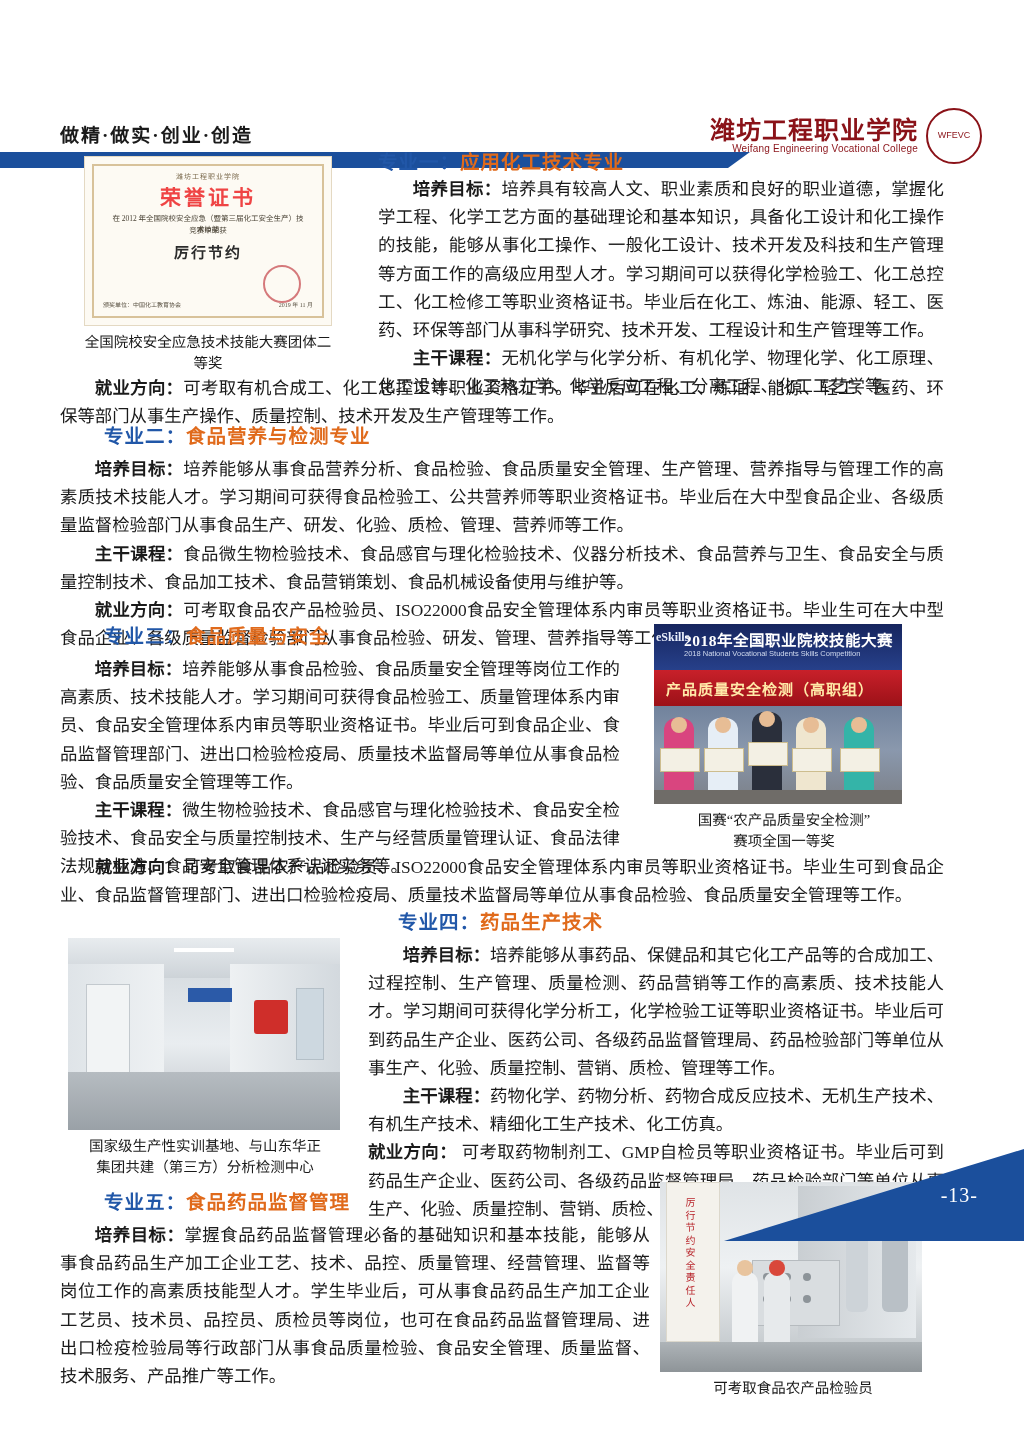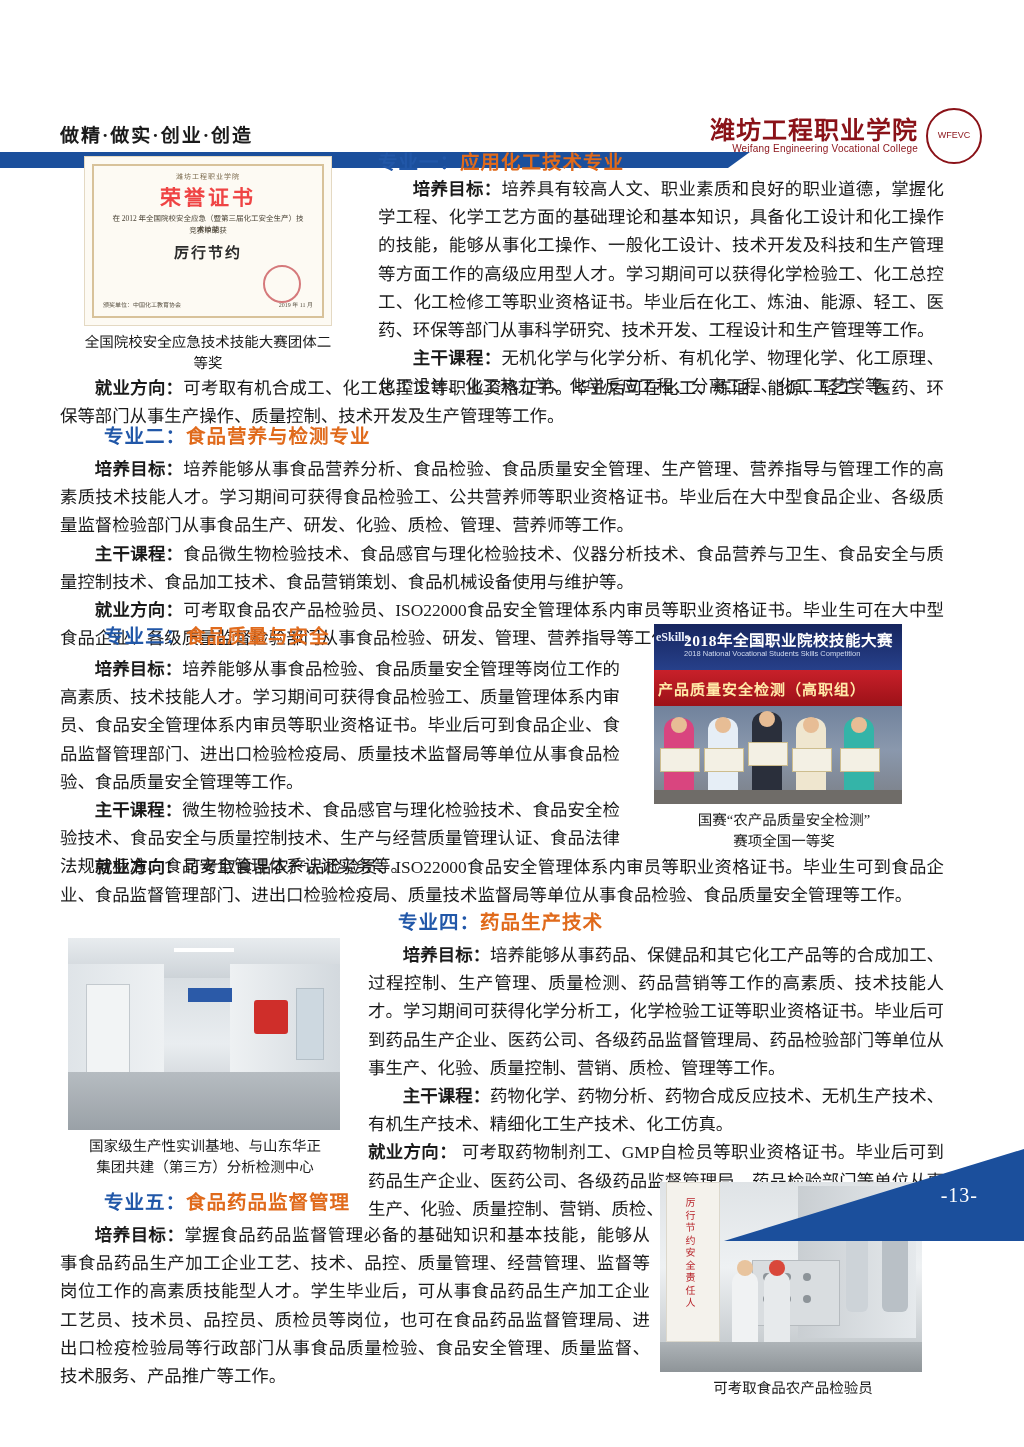--- a/index.html
+++ b/index.html
@@ -135,7 +135,7 @@
     position:absolute;left:0;top:46px;width:100%;height:36px;
     background:linear-gradient(#c8202a,#9c1118);
     color:#ffe9a8;font-size:15px;font-weight:700;letter-spacing:1px;
-    display:flex;align-items:center;padding-left:4px;box-sizing:border-box;
+    display:flex;align-items:center;padding-left:12px;box-sizing:border-box;
   }
   .skill-people{position:absolute;left:0;bottom:0;width:100%;height:98px;}
   .pp{position:absolute;bottom:0;width:30px;height:86px;border-radius:12px 12px 0 0;}

